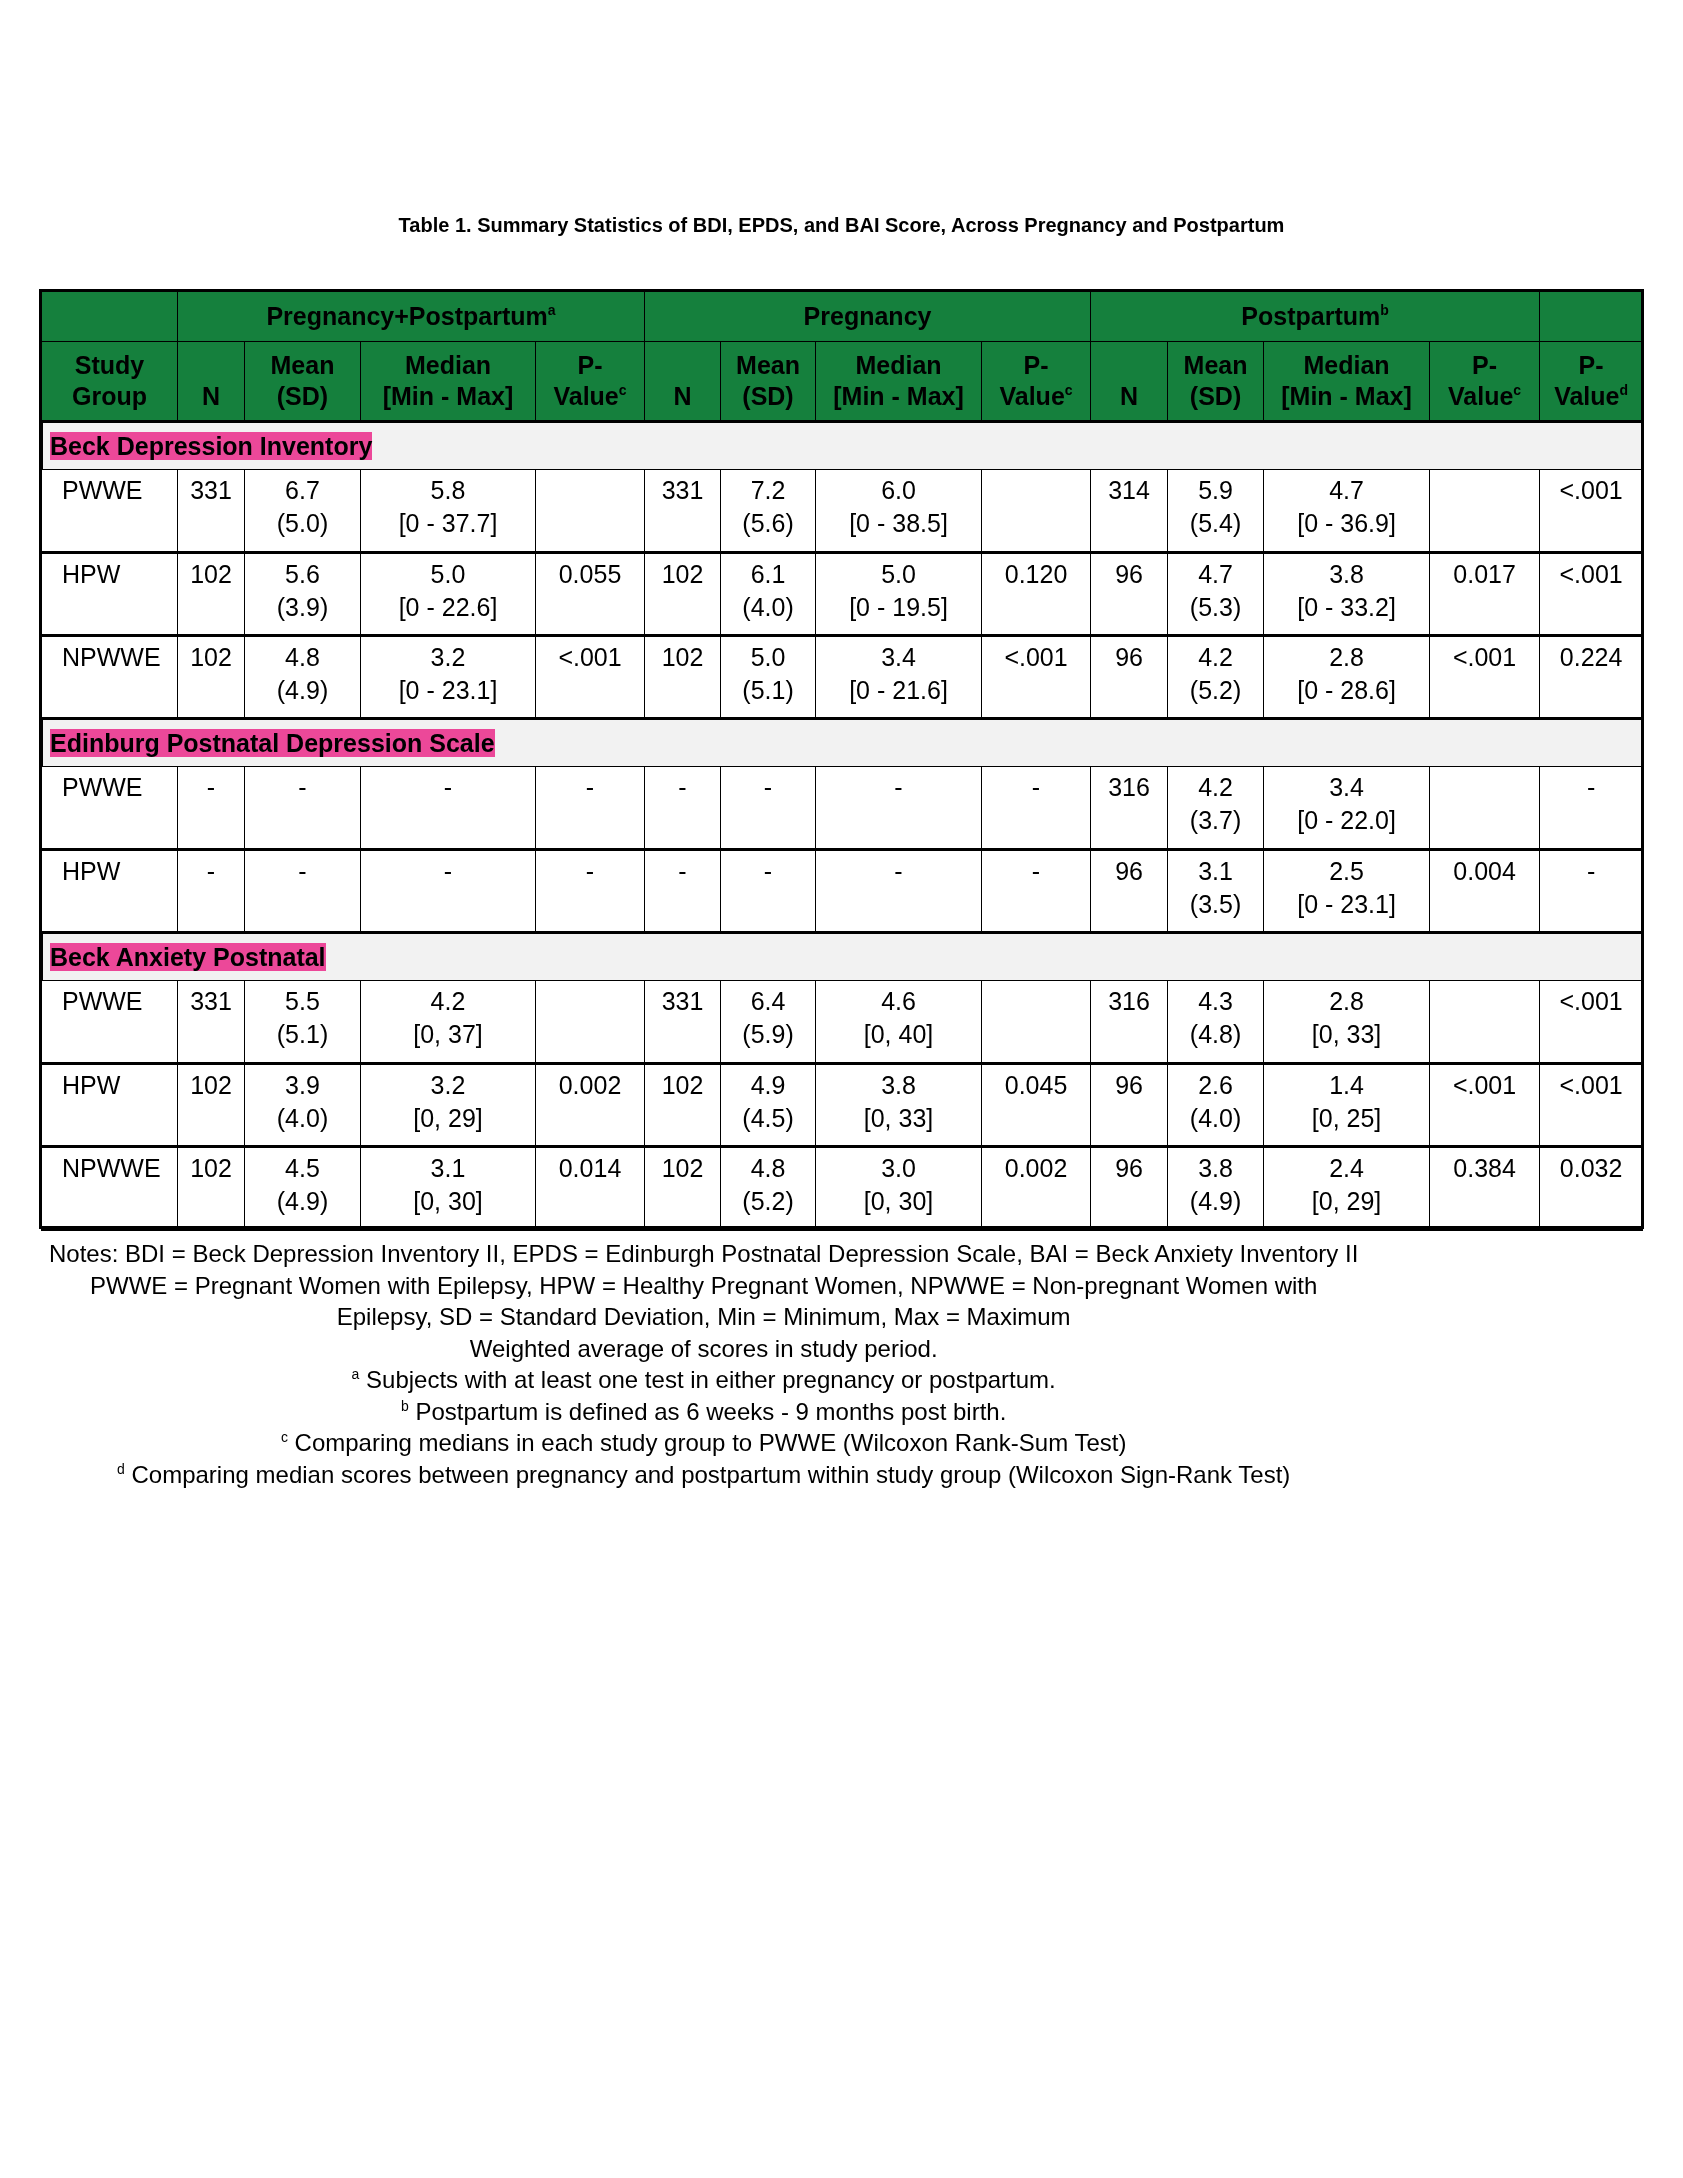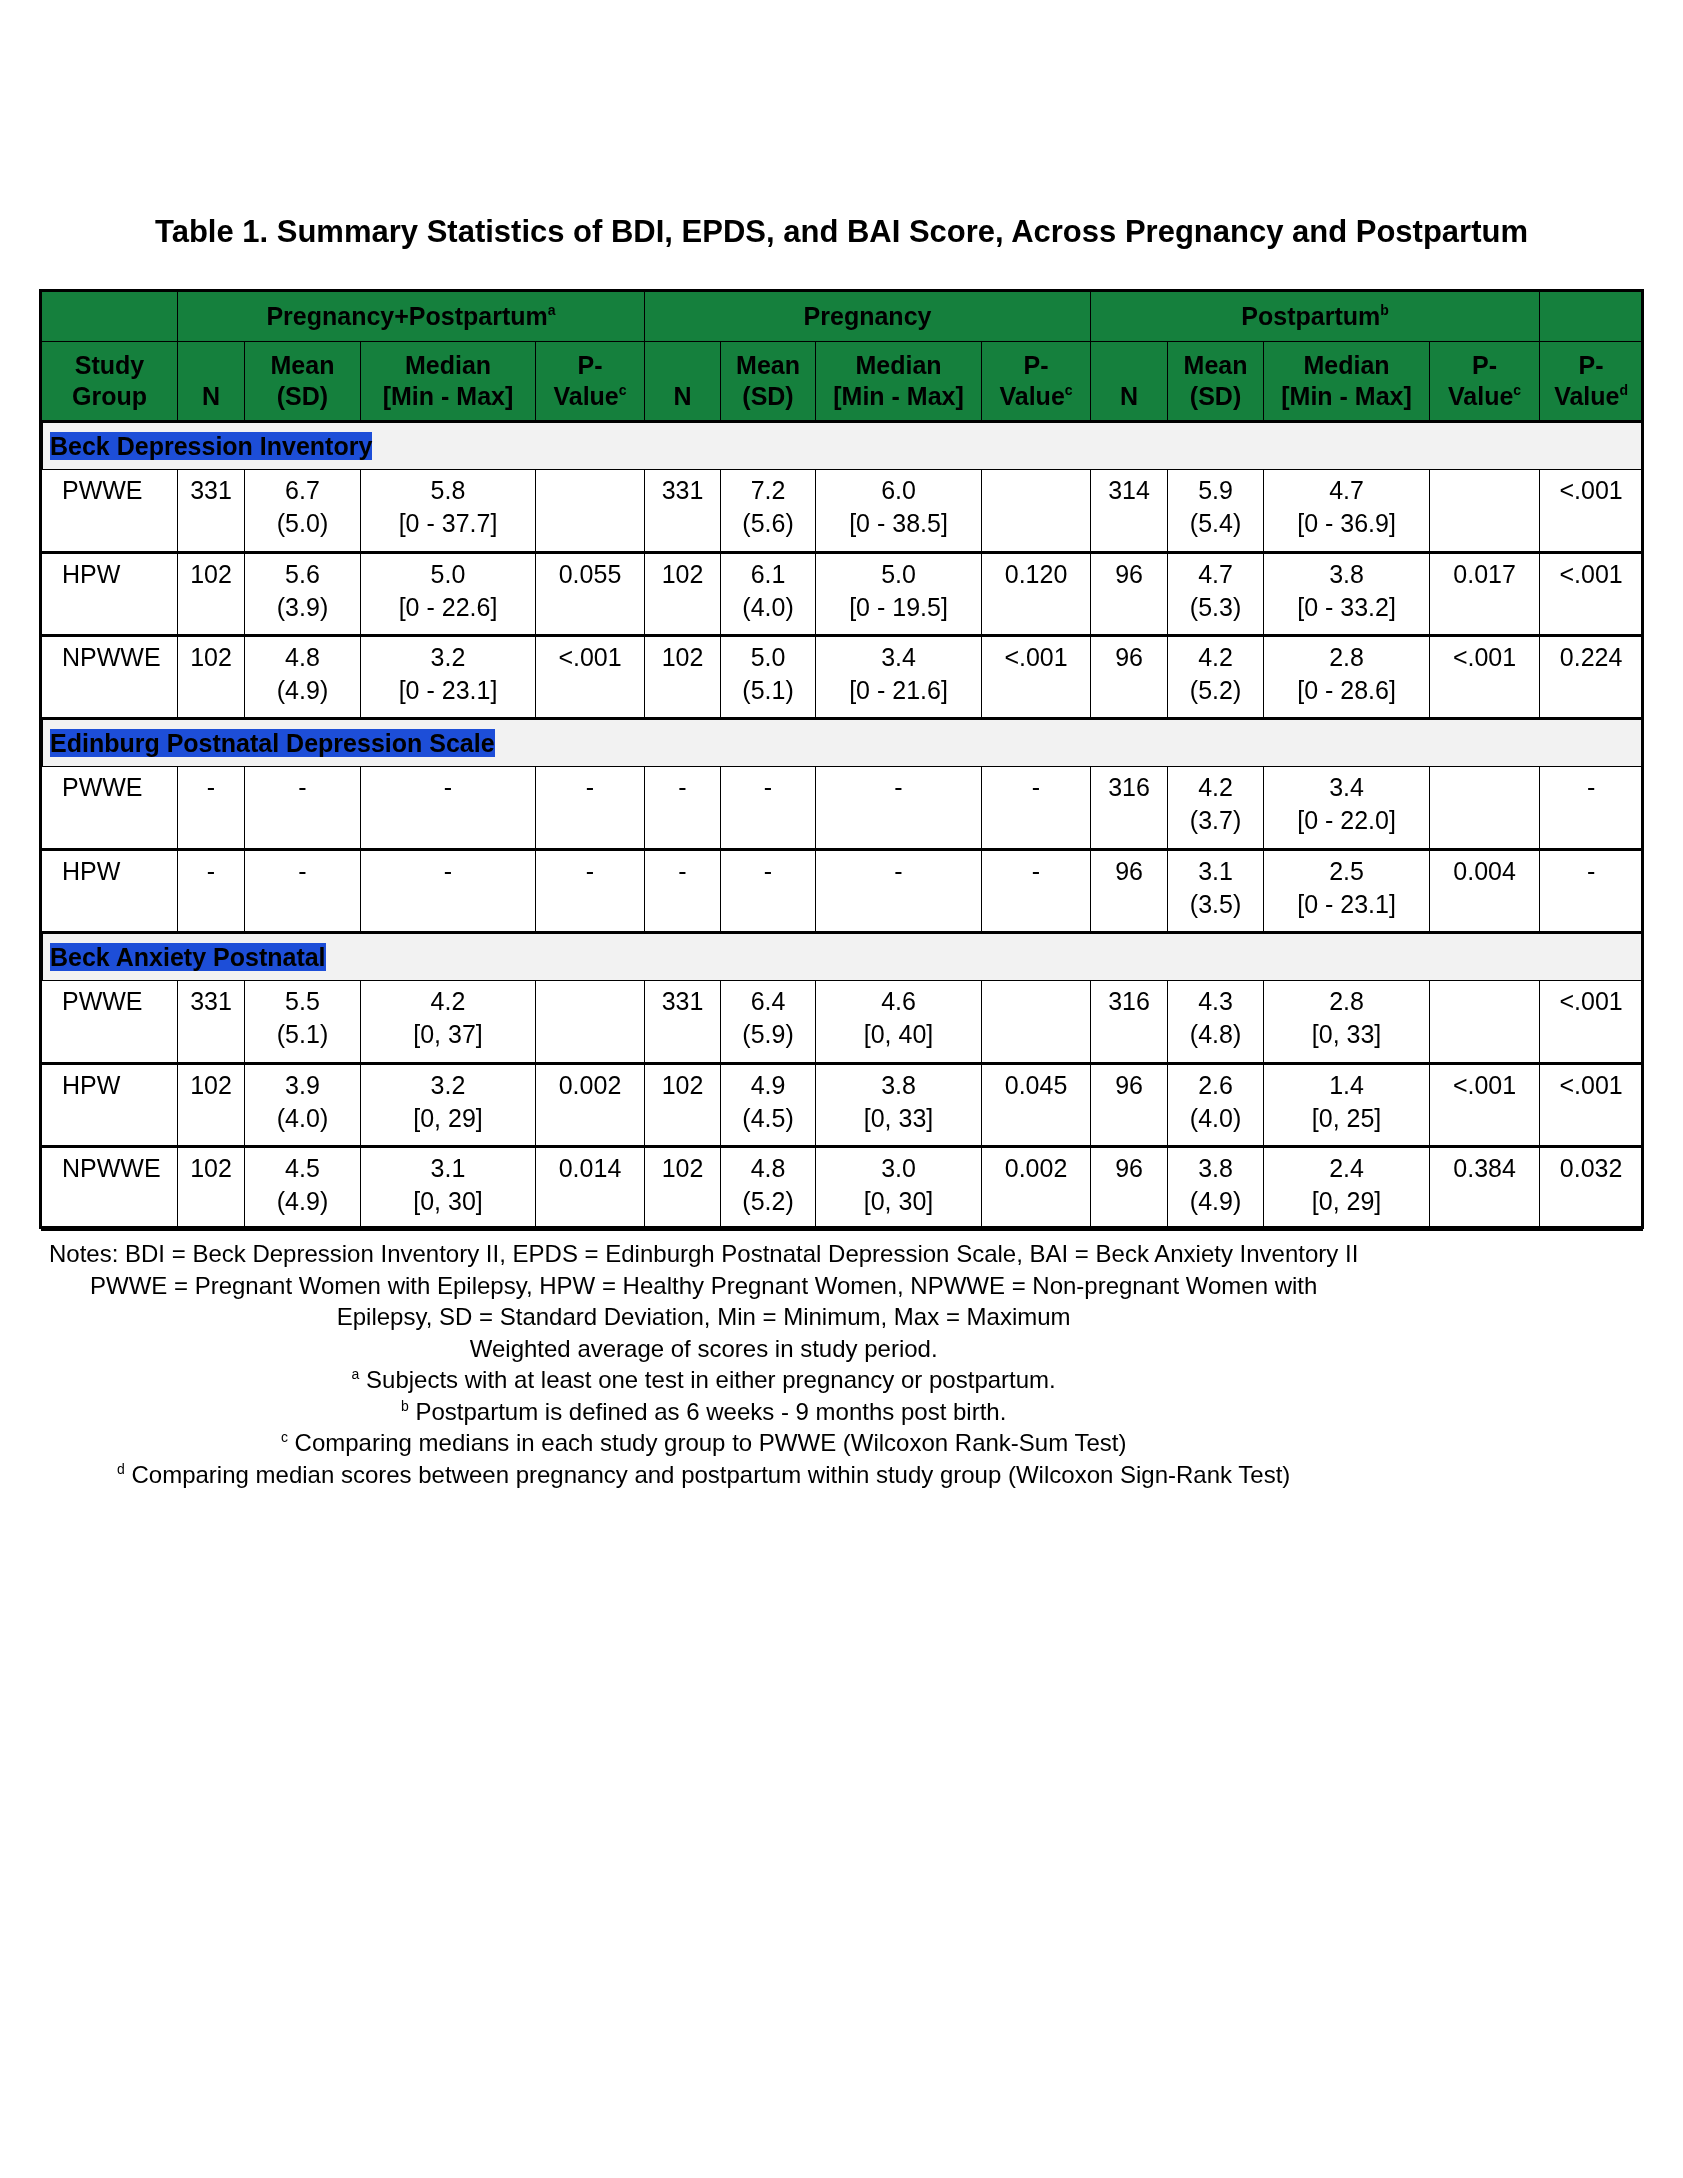--- a/index.html
+++ b/index.html
@@ -4,7 +4,7 @@
 <style>
   html, body { margin: 0; padding: 0; background: #ffffff; }
   body { width: 1683px; height: 2178px; position: relative; font-family: "Liberation Sans", sans-serif; color: #000; }
-  .title { position: absolute; left: 0; width: 1683px; top: 214px; text-align: center; font-weight: bold; font-size: 31px; letter-spacing: 0; }
+  .title { position: absolute; left: 0; width: 1683px; top: 214px; text-align: center; font-weight: bold; font-size: 20px; letter-spacing: 0; }
   table.stats { position: absolute; left: 40px; top: 290px; width: 1602px; border-collapse: collapse; table-layout: fixed; font-size: 25px; }
   table.stats td, table.stats th { border: 1.5px solid #000; padding: 0; }
   table.stats th { background: #15803d; font-weight: bold; text-align: center; line-height: 31px; }

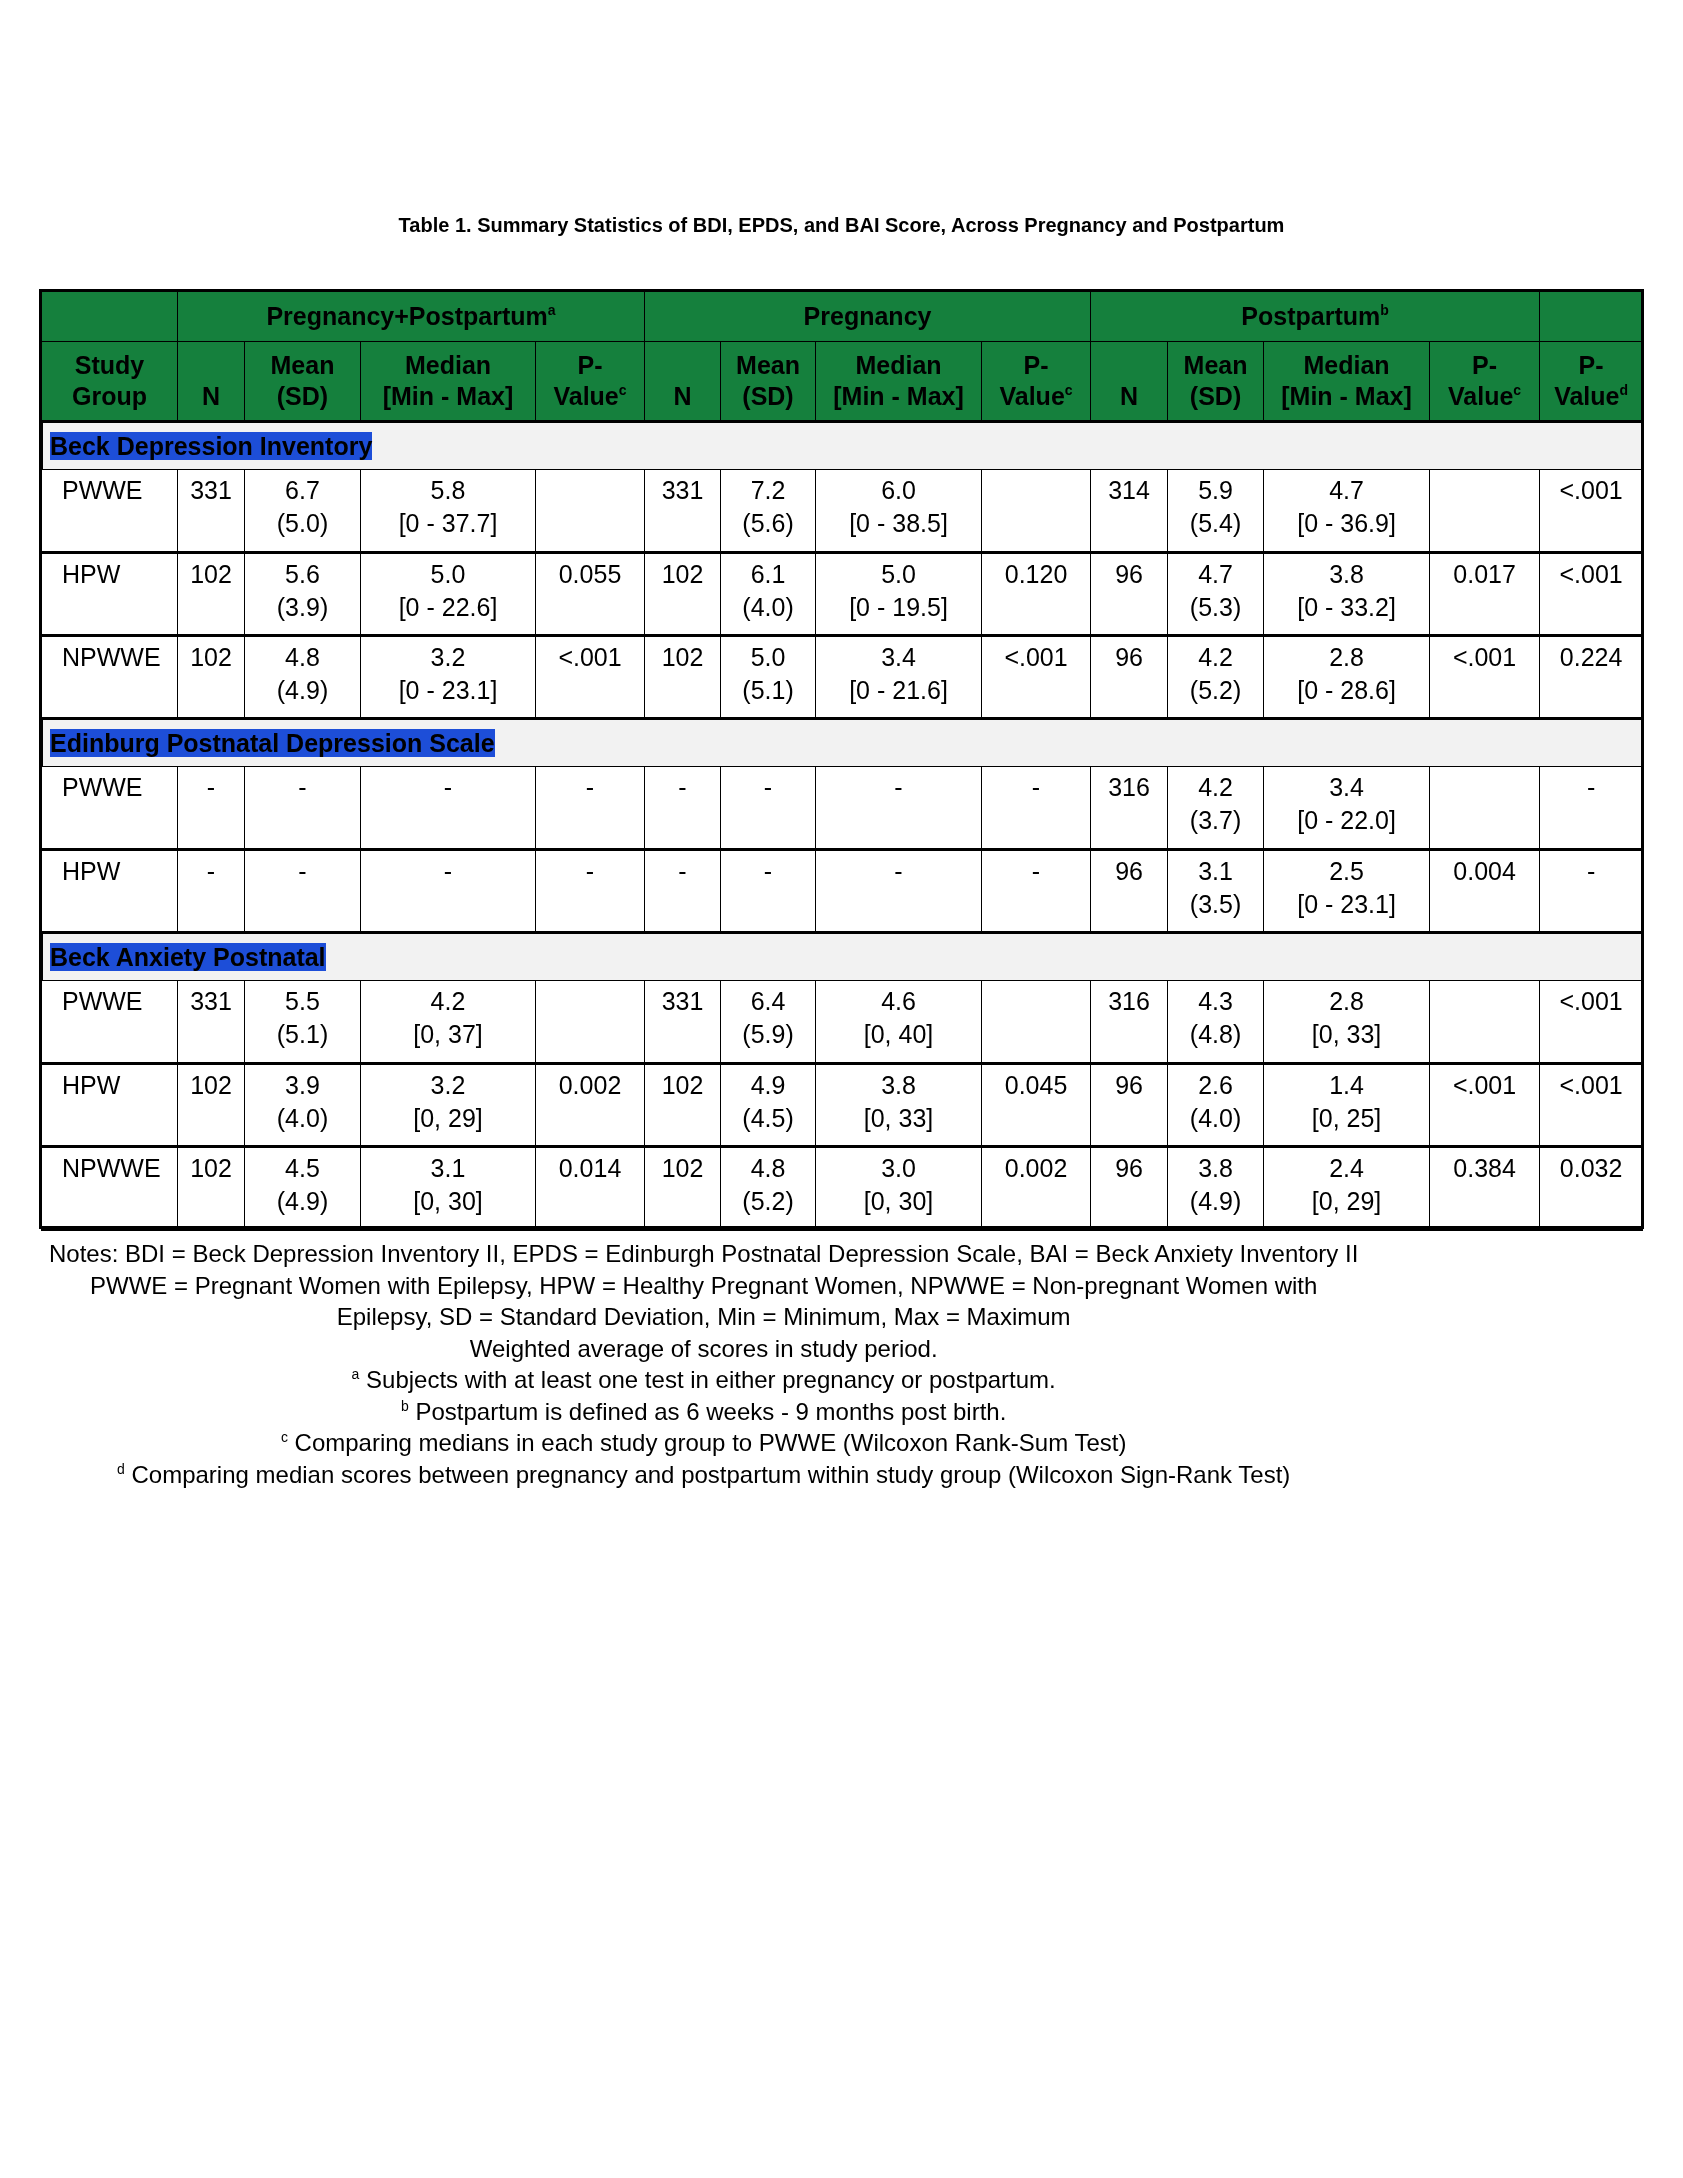--- a/index.html
+++ b/index.html
@@ -12,7 +12,7 @@
   tr.h2 th { height: 78px; vertical-align: middle; }
   tr.h2 { border-bottom: 3px solid #000; }
   tr.section td { background: #f2f2f2; font-weight: bold; text-align: left; height: 46px; padding-left: 7px; border-left: 3px solid #000; border-right: 3px solid #000; }
-  tr.section td span { background: #1d4ed8; }
+  tr.section td span { background: #ec4899; }
   tr.data td { height: 83px; vertical-align: top; text-align: center; line-height: 33px; padding-top: 4px; box-sizing: border-box; }
   tr.data td.grp { text-align: left; padding-left: 20px; }
   tr.data { border-bottom: 3px solid #000; }

